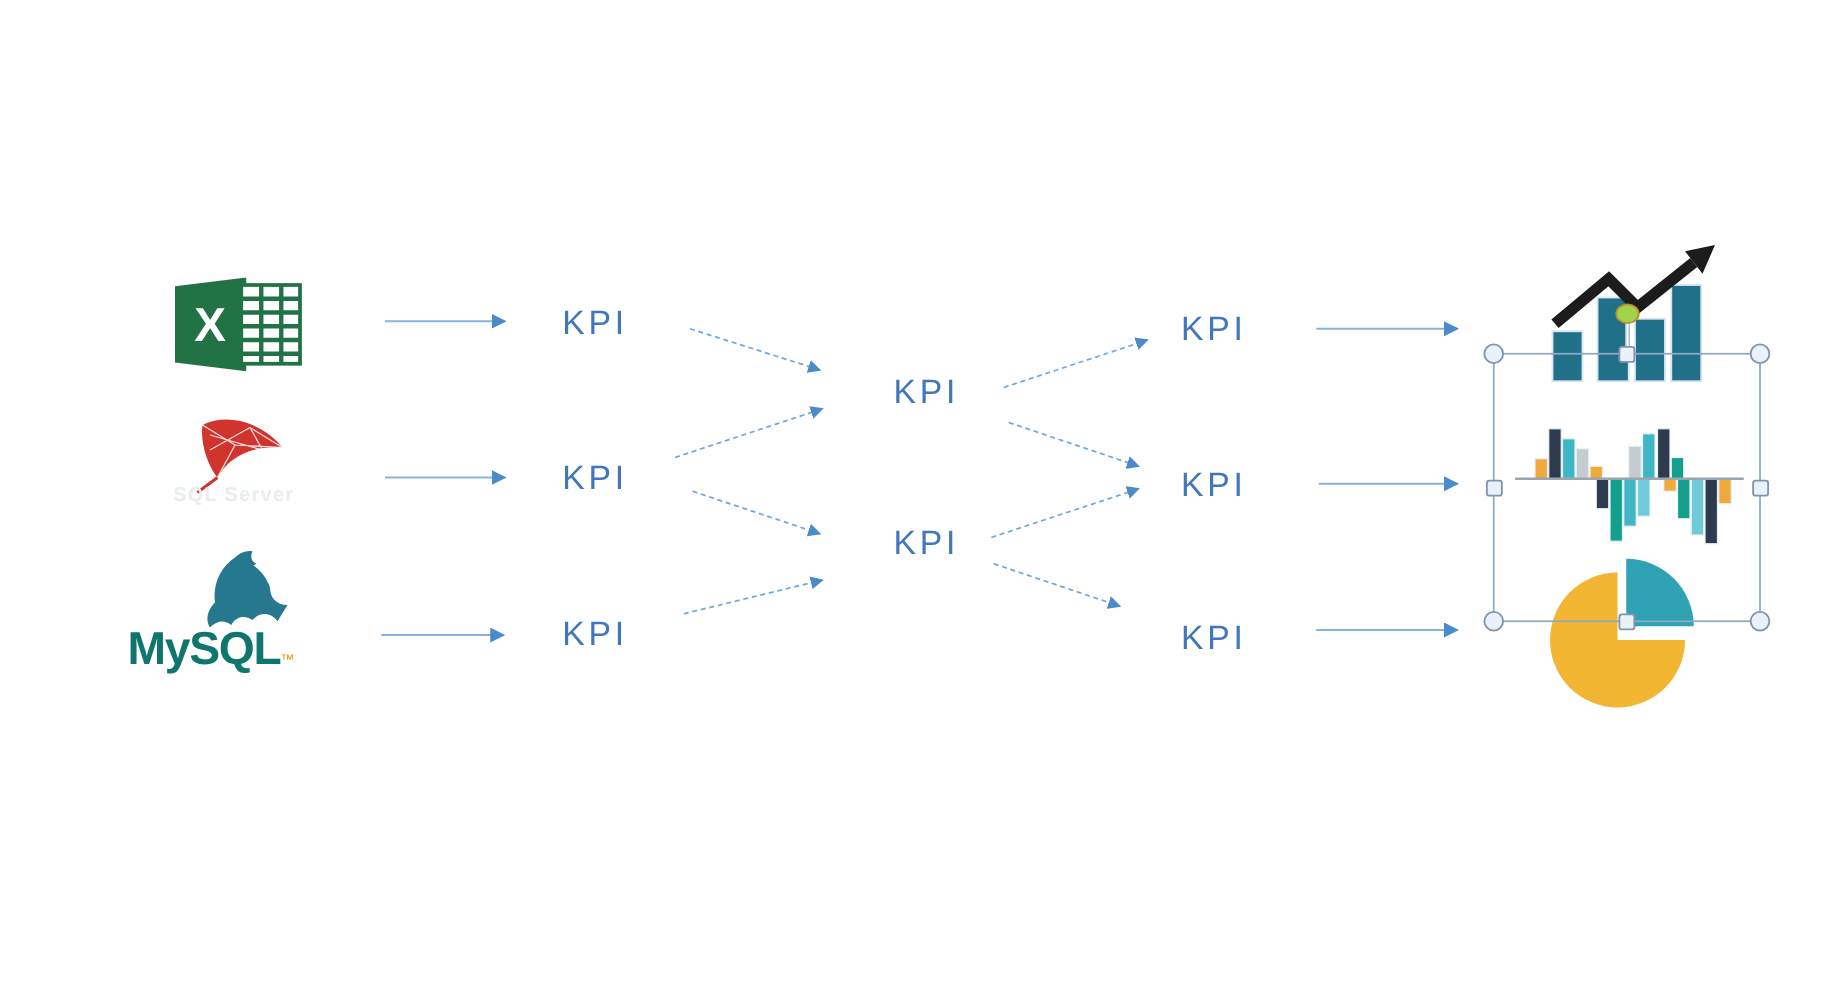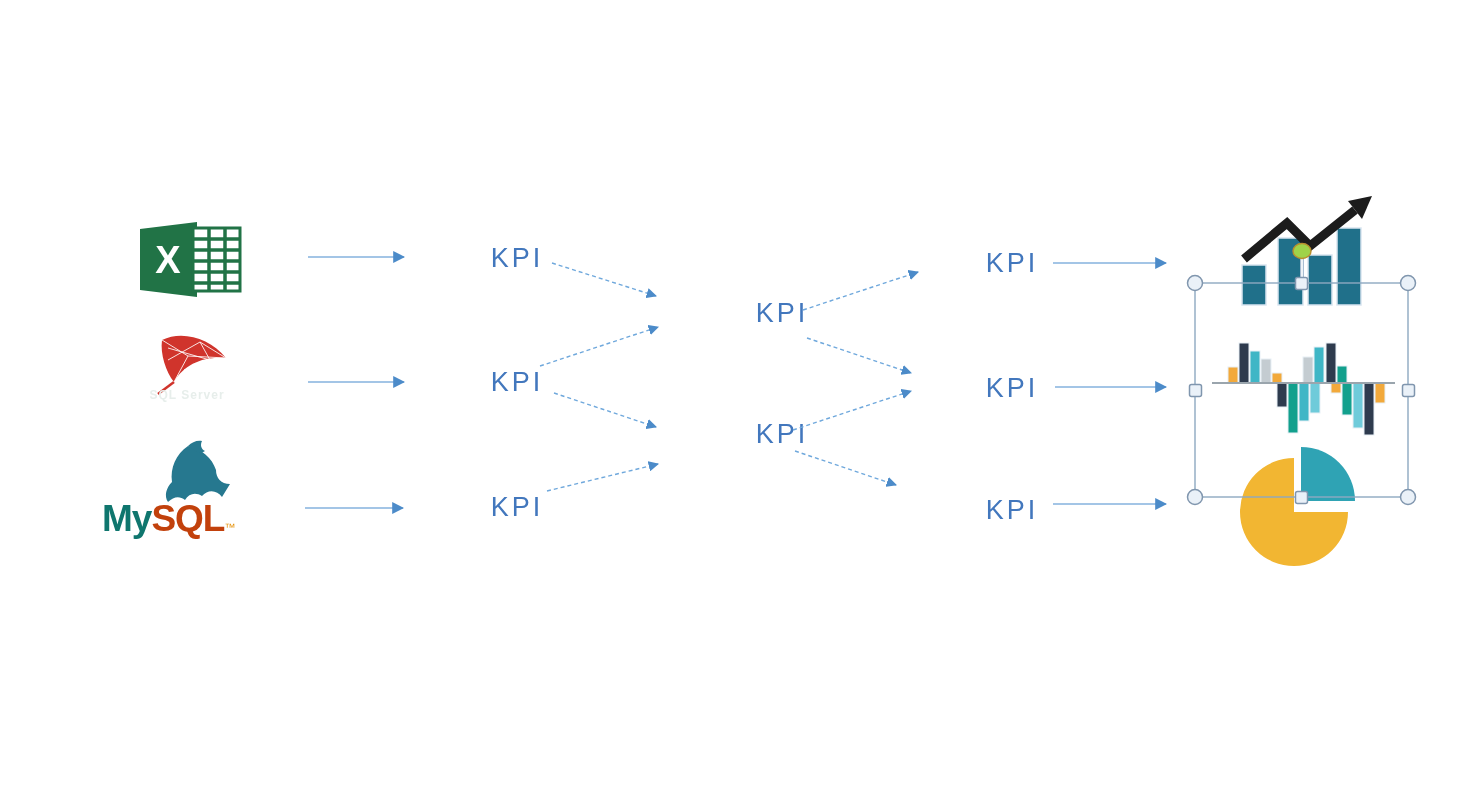--- a/index.html
+++ b/index.html
@@ -7,7 +7,7 @@
           font-family:"Liberation Sans",sans-serif;}
   .abs{position:absolute;}
   .kpi{position:absolute;width:64px;text-align:center;font-size:27px;line-height:30px;
-       letter-spacing:3px;color:#4277BD;font-weight:400;margin-left:41px;}
+       letter-spacing:3px;color:#4277BD;font-weight:400;}
   .mysql-text{position:absolute;left:102px;top:498px;font-weight:bold;font-size:37px;
               letter-spacing:-1px;white-space:nowrap;}
   .mysql-text .my{color:#0f766e;}

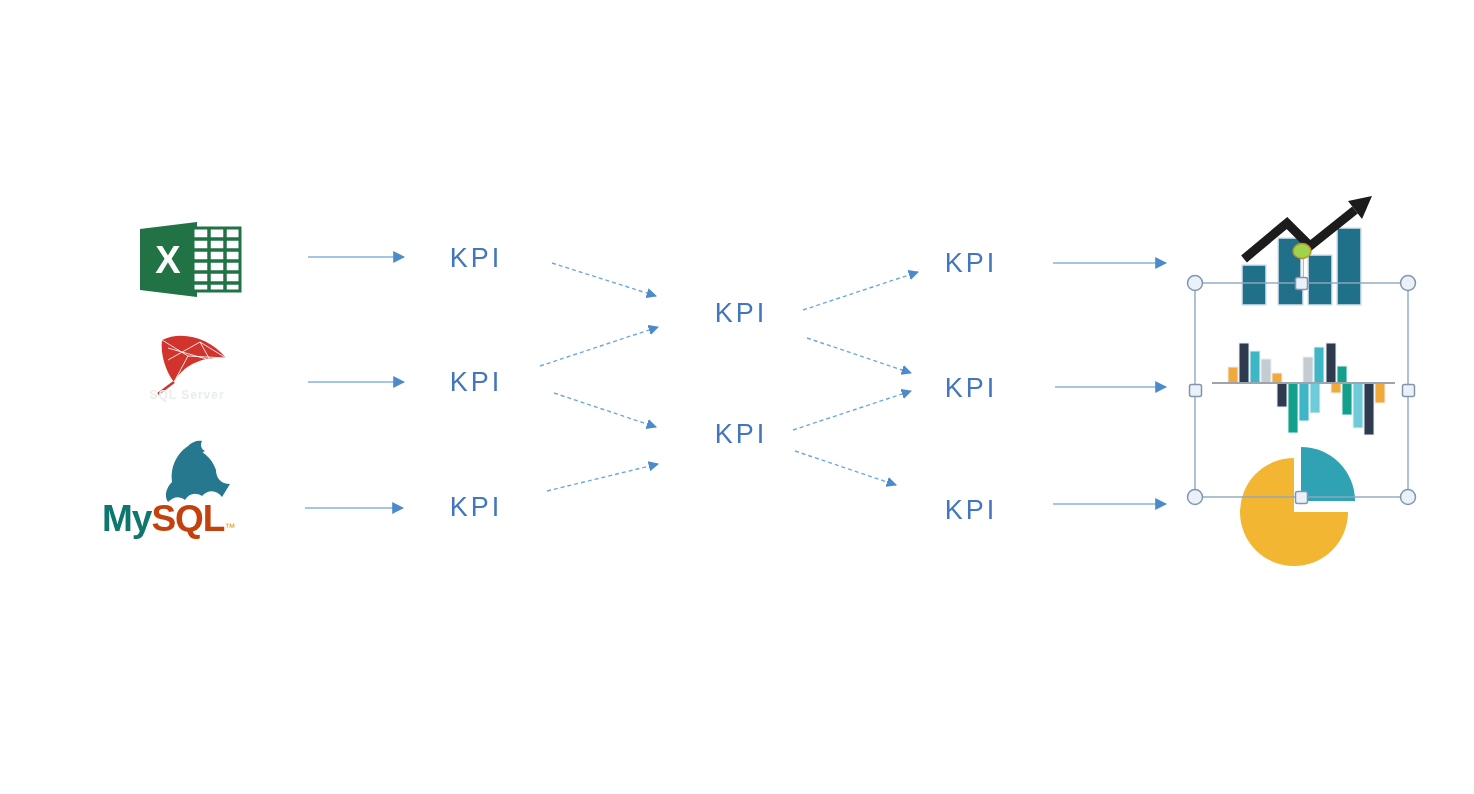--- a/index.html
+++ b/index.html
@@ -14,7 +14,7 @@
   .mysql-text .sql{color:#c2410c;}
   .mysql-text .tm{color:#E48E00;font-size:11px;font-weight:normal;vertical-align:baseline;}
   .sql-faint{position:absolute;left:112px;top:388px;width:150px;text-align:center;
-             font-size:12px;font-weight:bold;color:#E7EEEB;letter-spacing:1px;}
+             font-size:16px;font-weight:bold;color:#E7EEEB;letter-spacing:1px;}
   svg{display:block;}
 </style>
 </head>

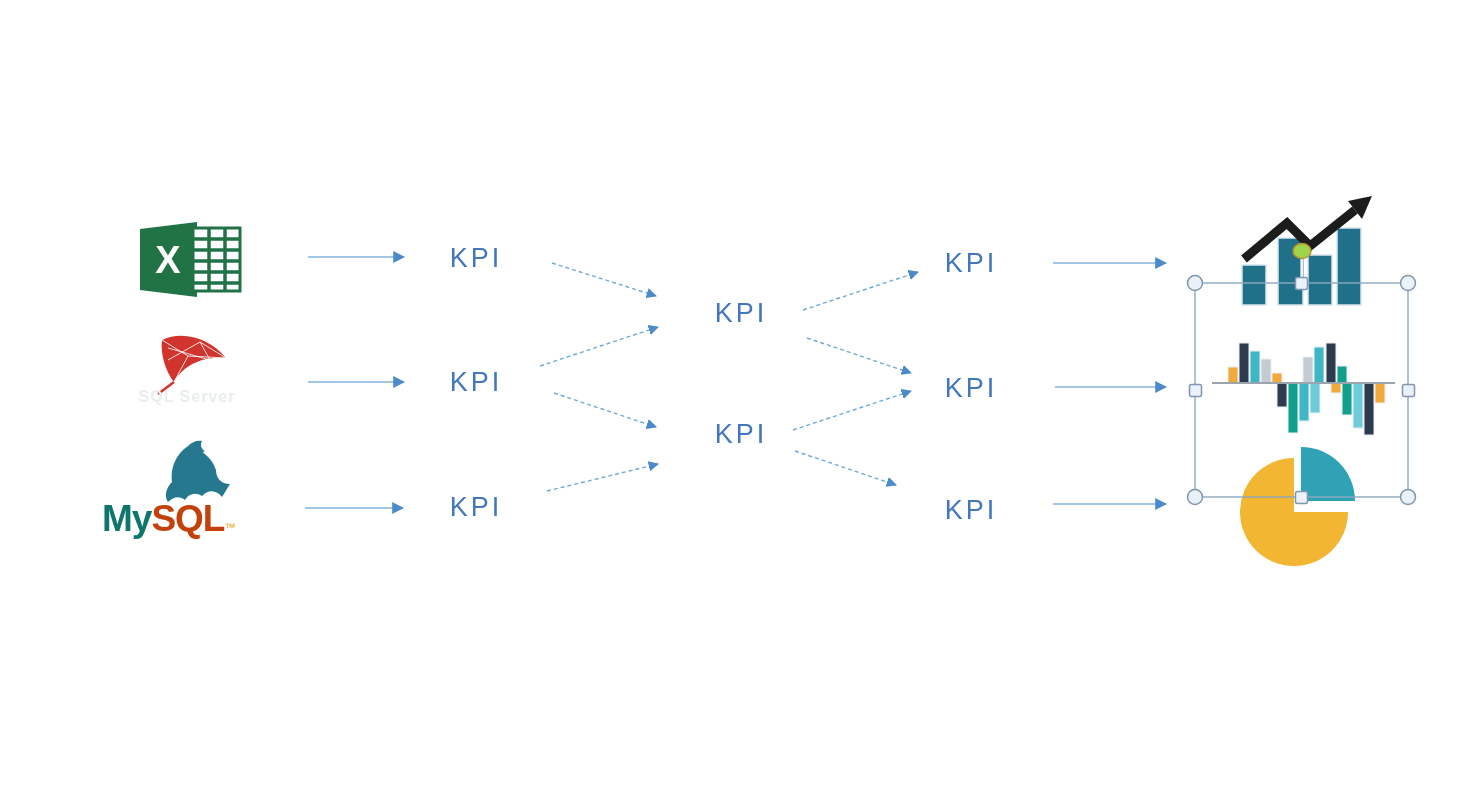--- a/index.html
+++ b/index.html
@@ -11,7 +11,7 @@
   .mysql-text{position:absolute;left:102px;top:498px;font-weight:bold;font-size:37px;
               letter-spacing:-1px;white-space:nowrap;}
   .mysql-text .my{color:#0f766e;}
-  .mysql-text .sql{color:#c2410c;}
+  .mysql-text .sql{color:#0f766e;}
   .mysql-text .tm{color:#E48E00;font-size:11px;font-weight:normal;vertical-align:baseline;}
   .sql-faint{position:absolute;left:112px;top:388px;width:150px;text-align:center;
              font-size:16px;font-weight:bold;color:#E7EEEB;letter-spacing:1px;}

